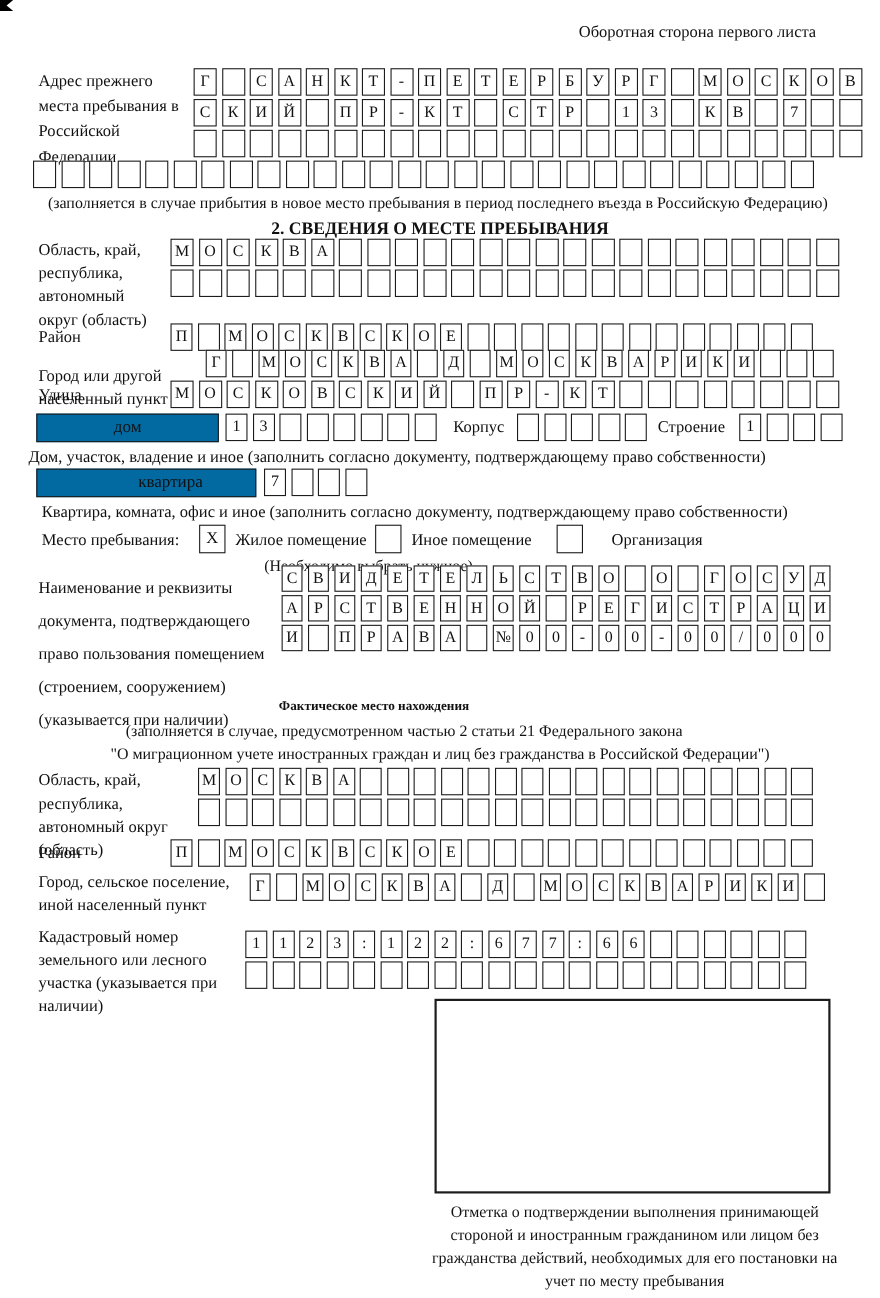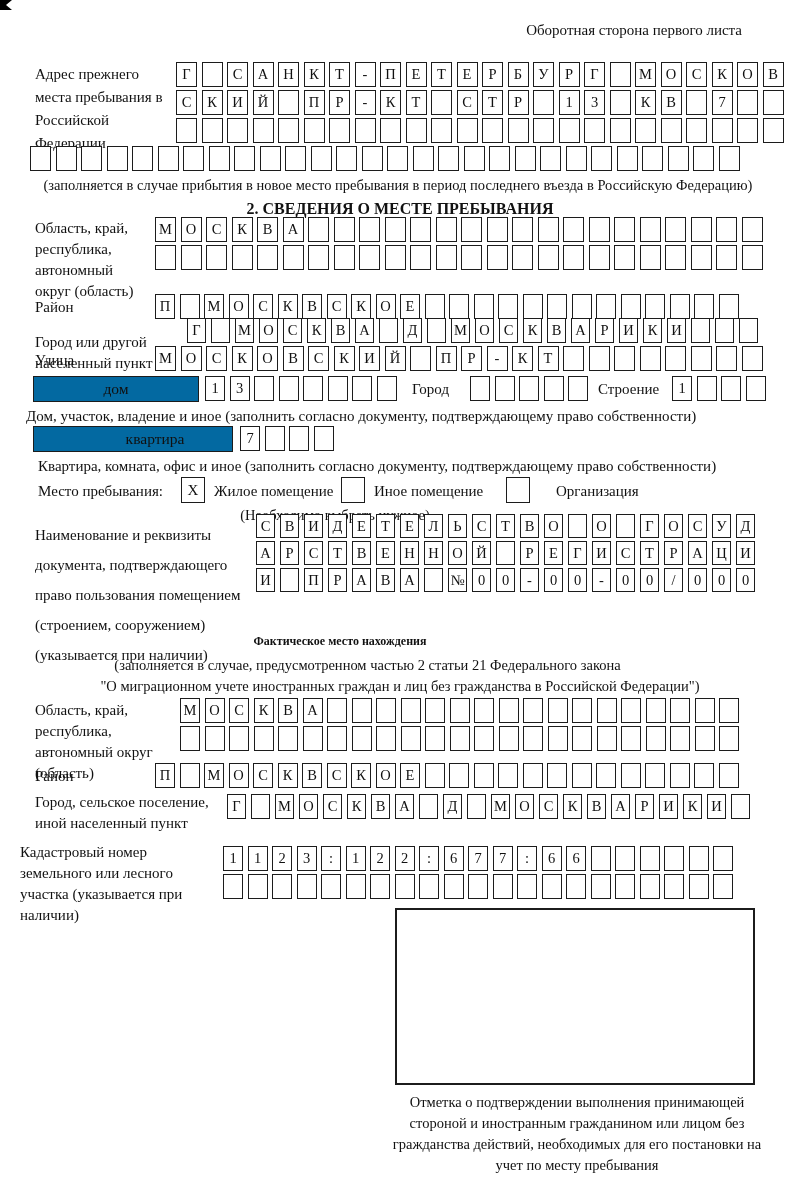--- a/index.html
+++ b/index.html
@@ -314,7 +314,7 @@
       <span class="cell"></span>
       <span class="cell"></span>
     </div>
-  <div class="abs lbl" style="left:412px; top:379px;">Город</div>
+  <div class="abs lbl" style="left:412px; top:379px;">Корпус</div>
   <div class="boxrow bw20" style="left:470px; top:376px;">
       <span class="cell"></span>
       <span class="cell"></span>

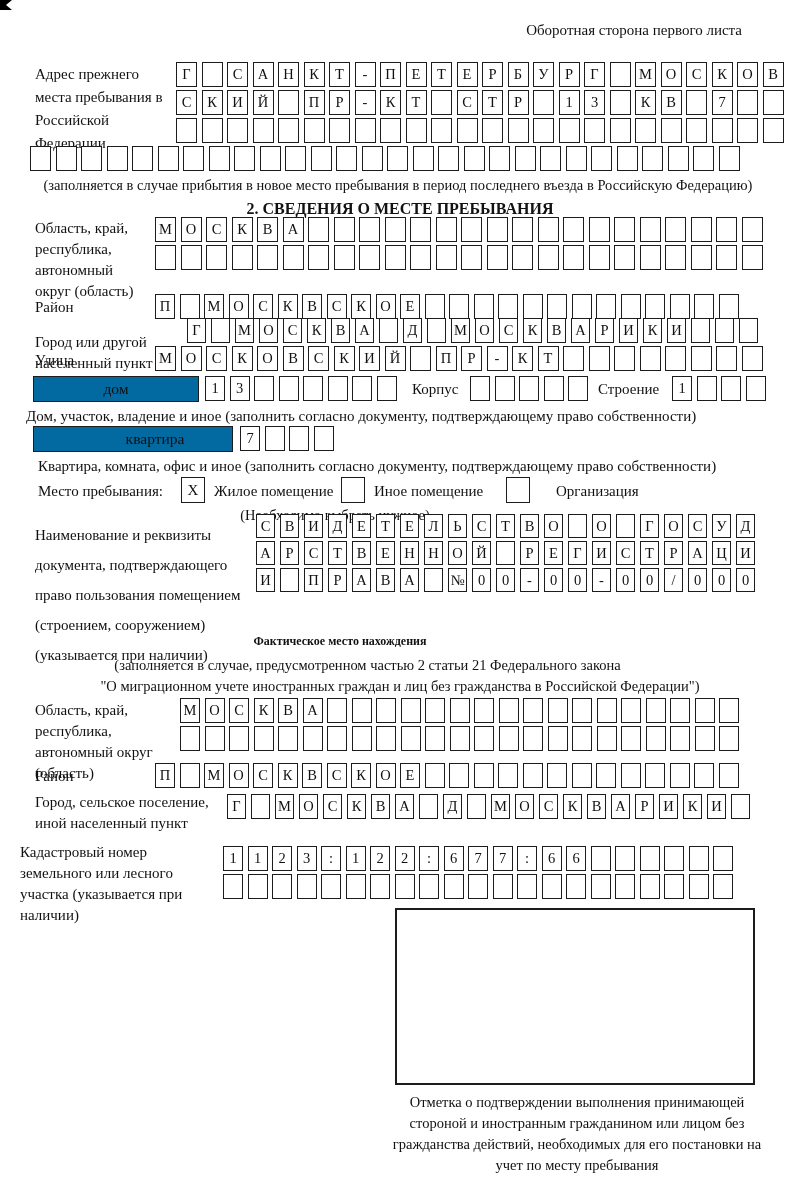--- a/index.html
+++ b/index.html
@@ -530,7 +530,7 @@
       <span class="cell"></span>
     </div>
 
-  <div class="abs lbl" style="left:20px; top:842px; width:182px;">Кадастровый номер земельного или лесного участка (указывается при наличии)</div>
+  <div class="abs lbl" style="left:35px; top:842px; width:182px;">Кадастровый номер земельного или лесного участка (указывается при наличии)</div>
   <div class="boxrow bw20" style="left:223px; top:846px;">
       <span class="cell">1</span>
       <span class="cell">1</span>

